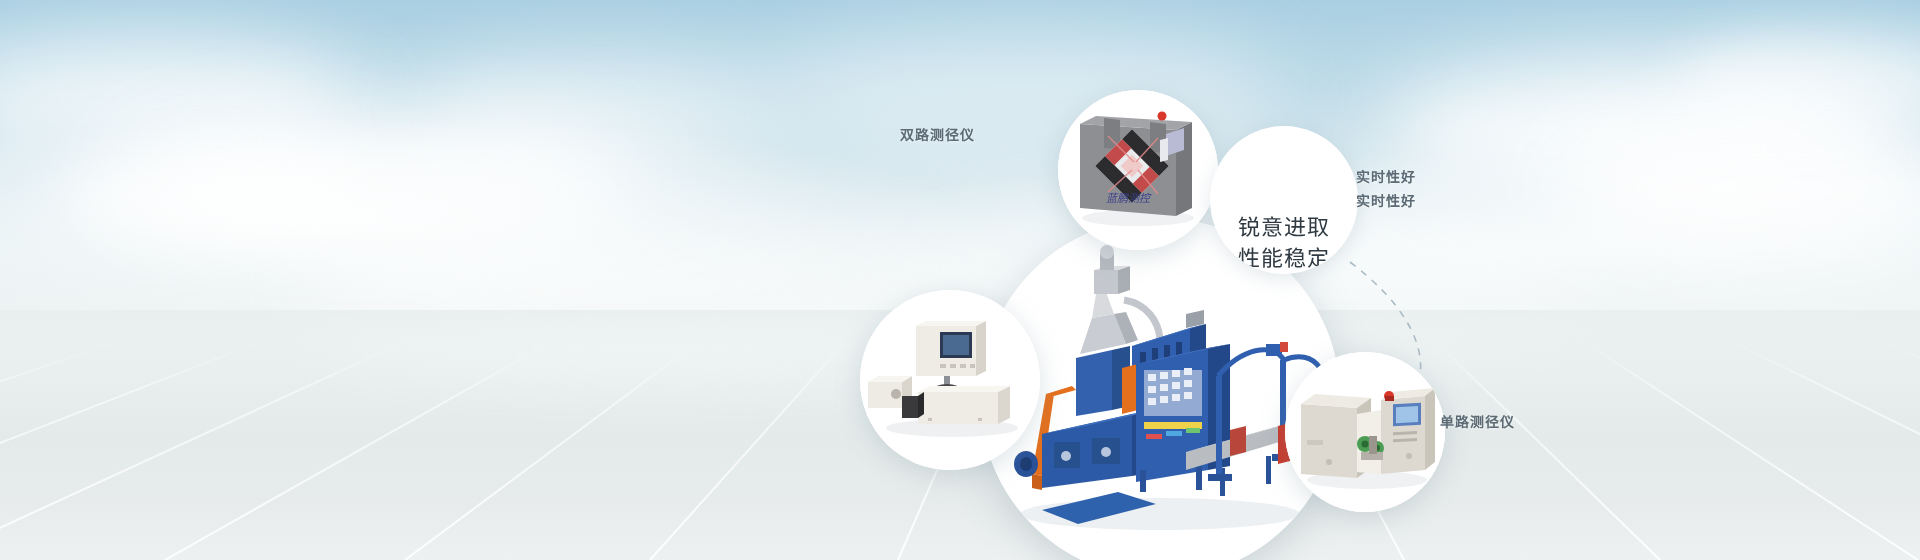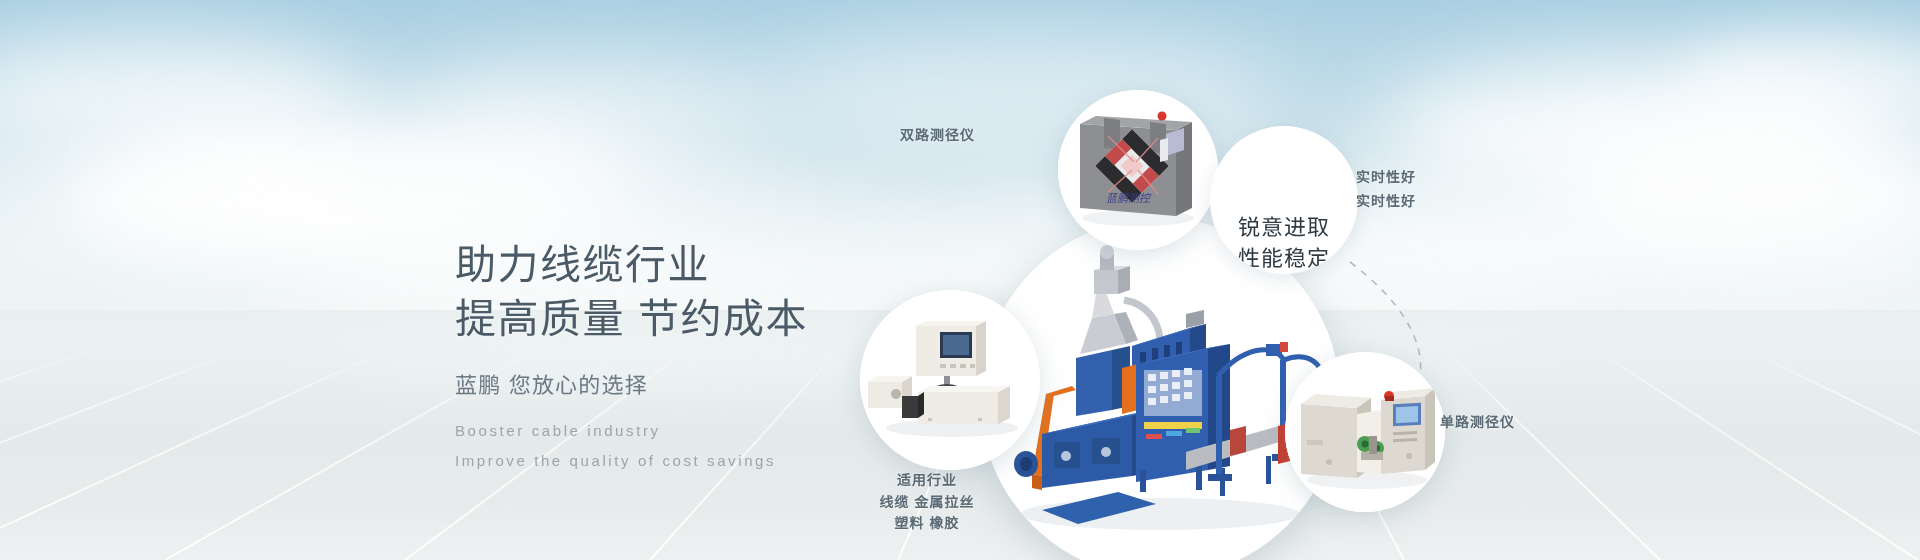--- a/index.html
+++ b/index.html
@@ -195,15 +195,6 @@
   </div>
   <div class="floor-fade"></div>
 
-  <div class="copy">
-    <div class="headline">助力线缆行业</div>
-    <div class="headline">提高质量 节约成本</div>
-    <div class="subline">蓝鹏 您放心的选择</div>
-    <div class="eng">
-      <div>Booster cable industry</div>
-      <div>Improve the quality of cost savings</div>
-    </div>
-  </div>
 
   <div class="composition">
 

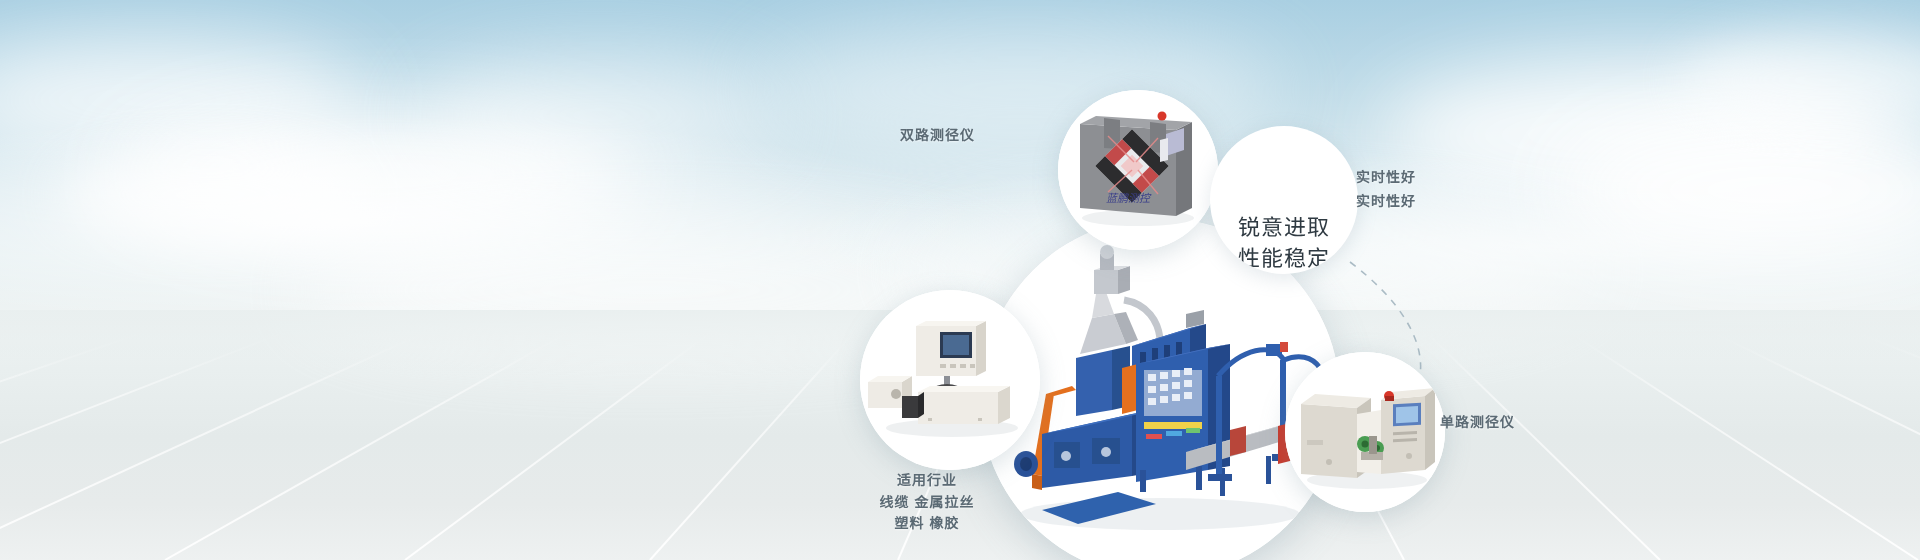--- a/index.html
+++ b/index.html
@@ -436,11 +436,6 @@
 
     <div class="label label-dual">双路测径仪</div>
 
-    <div class="label label-industry">
-      <div>适用行业</div>
-      <div>线缆 金属拉丝</div>
-      <div>塑料 橡胶</div>
-    </div>
 
     <div class="label label-perf">
       <div>实时性好</div>

